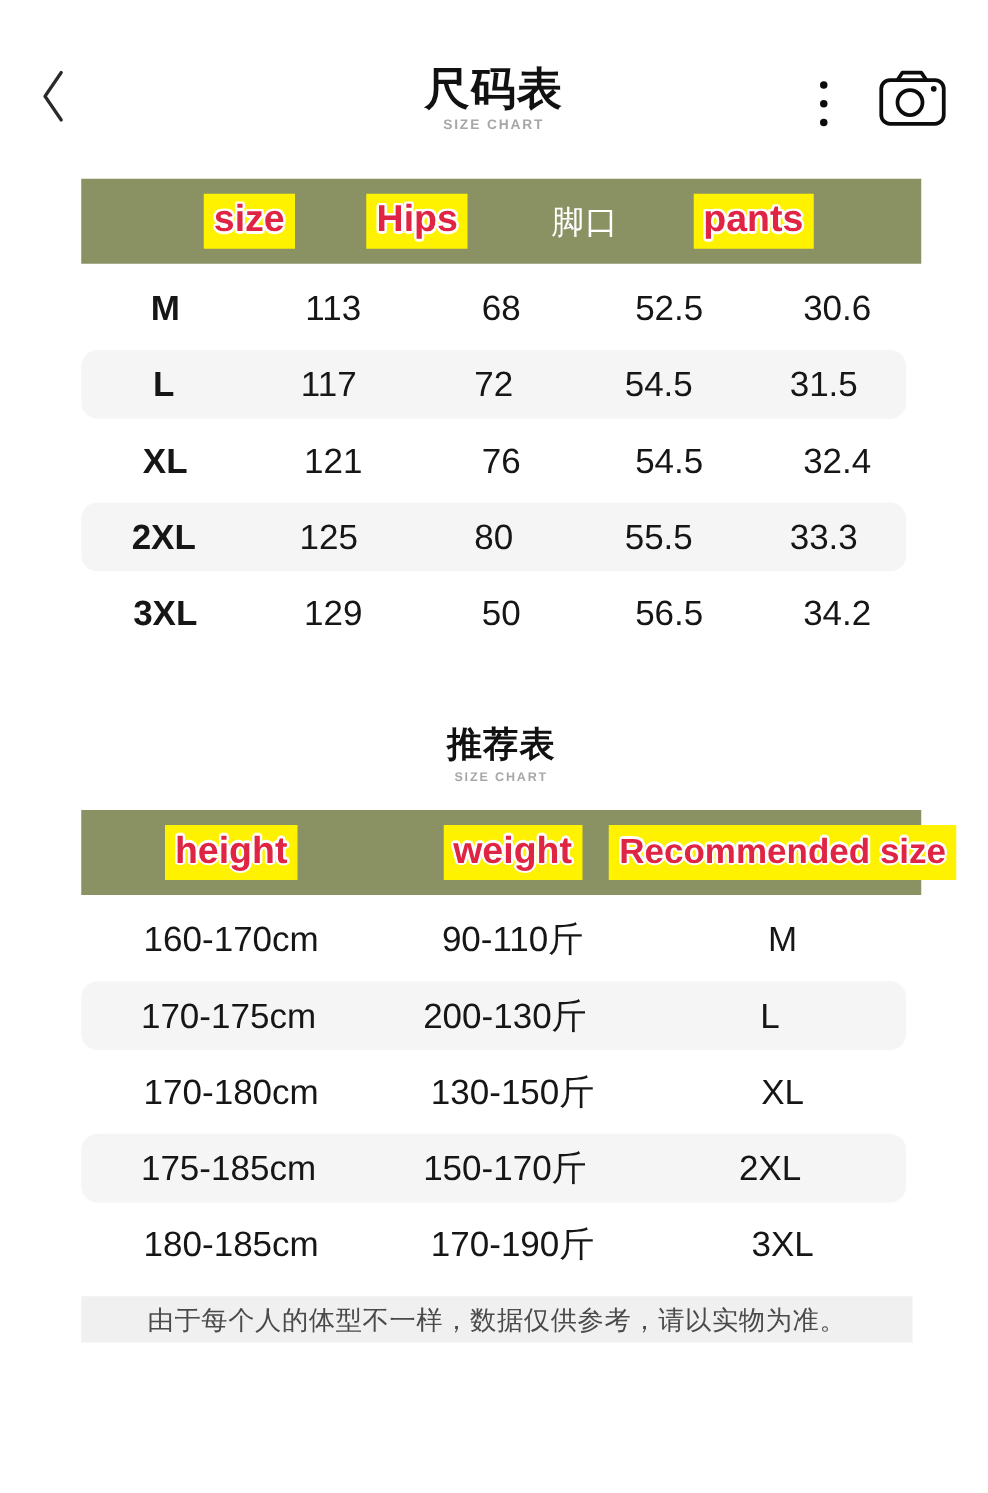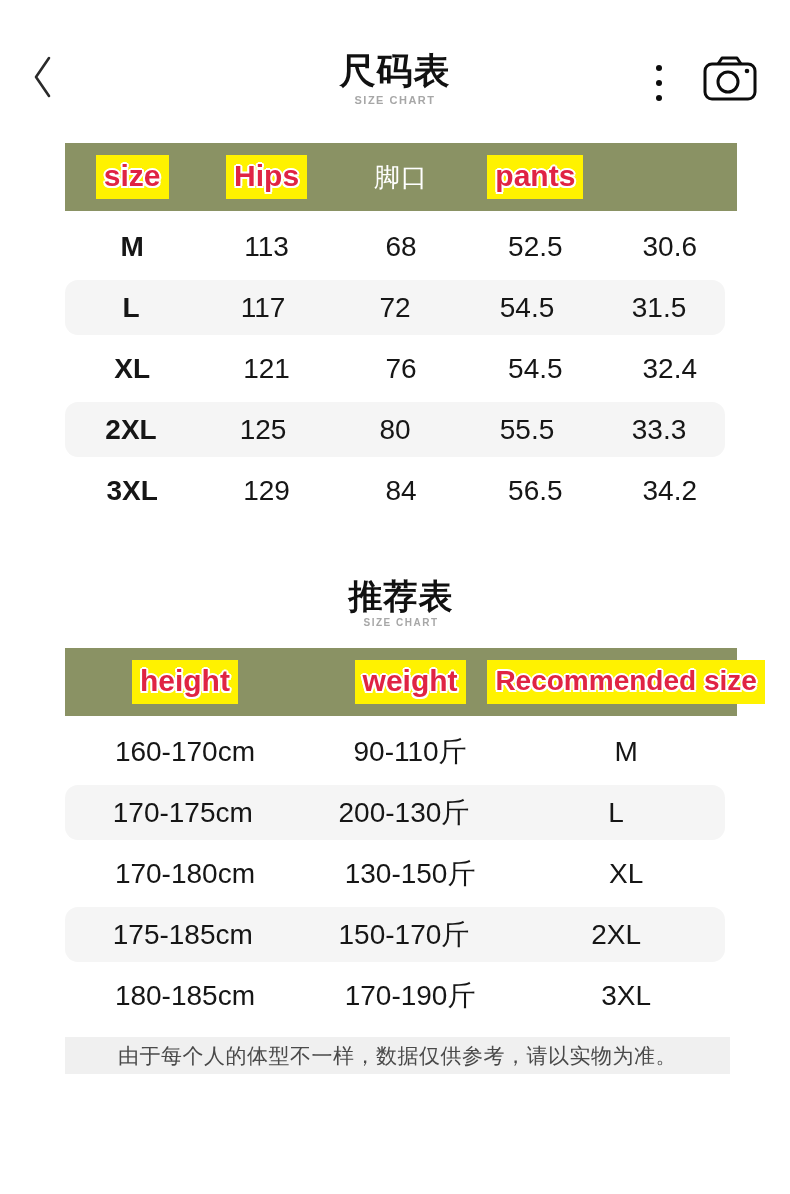--- a/index.html
+++ b/index.html
@@ -25,7 +25,7 @@
   
   .content{position:relative;margin-left:65px;width:672px;}
   .thead{
-    height:68px;background:var(--green,#8a9264);display:flex;align-items:center;
+    height:68px;background:var(--green,#8a9264);display:flex;align-items:center;justify-content:center;
   }
   .thead .col{display:flex;justify-content:center;align-items:center;}
   .t1 .col{width:20%;}

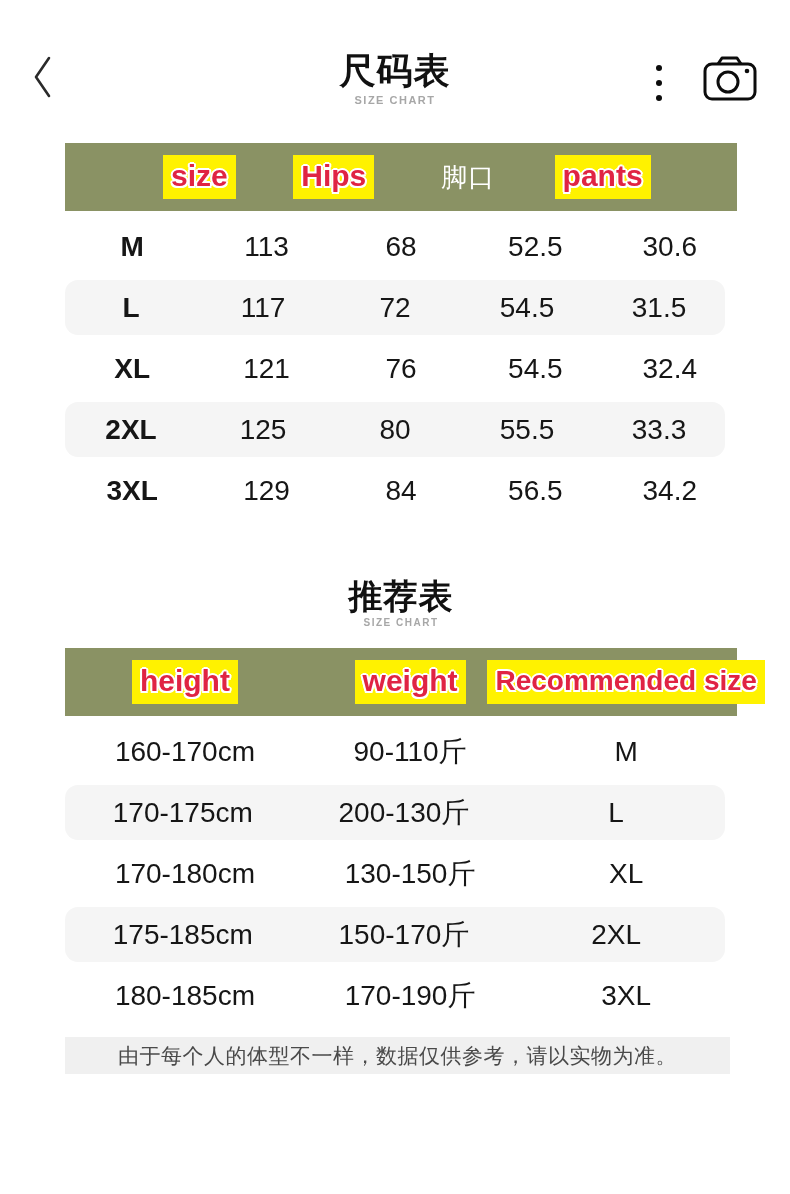--- a/index.html
+++ b/index.html
@@ -141,7 +141,7 @@
   <div class="row r5">
     <div class="c b">3XL</div>
     <div class="c">129</div>
-    <div class="c">84</div>
+    <div class="c">50</div>
     <div class="c">56.5</div>
     <div class="c">34.2</div>
   </div>

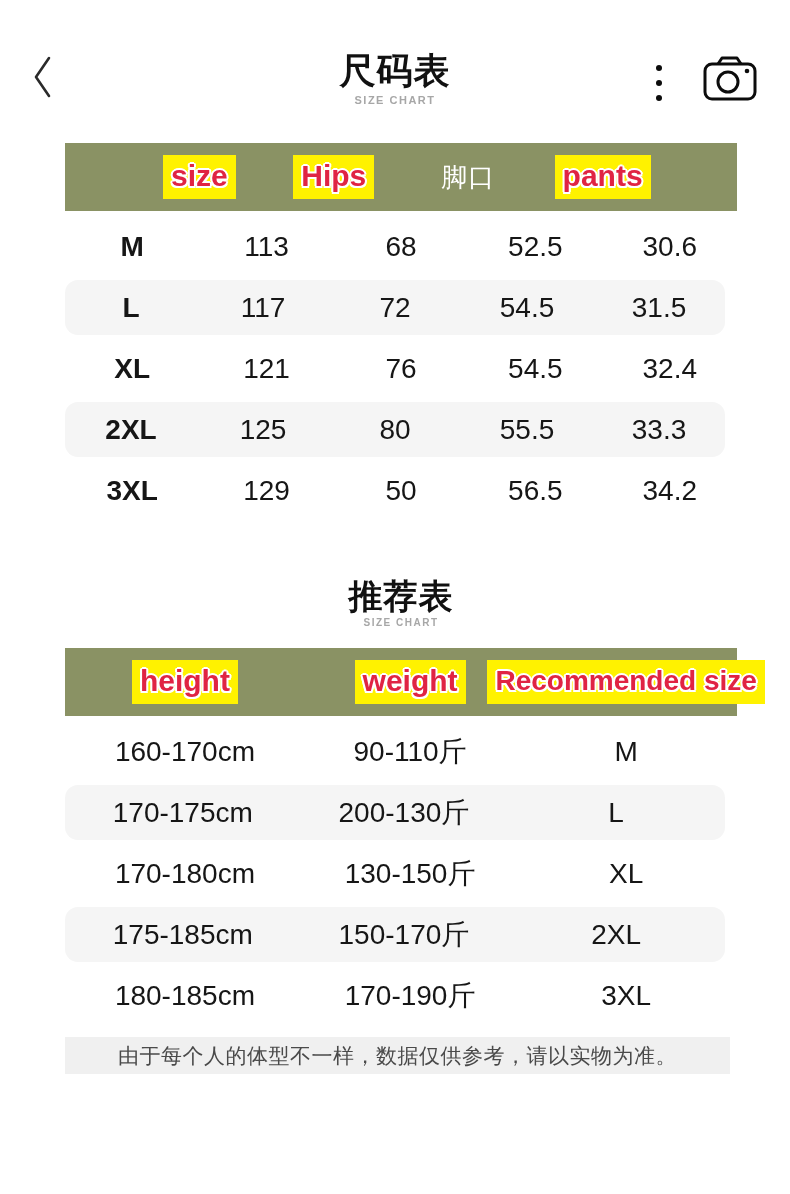--- a/index.html
+++ b/index.html
@@ -55,7 +55,7 @@
   .c.b{font-weight:700;}
   
   .section-head{margin-top:58px;text-align:center;}
-  .section-title{font-size:34px;font-weight:700;letter-spacing:1px;color:#111;line-height:40px;}
+  .section-title{font-size:28px;font-weight:700;letter-spacing:1px;color:#111;line-height:40px;}
   .section-subtitle{font-size:10px;font-weight:700;letter-spacing:1.5px;color:#a7a7a7;margin-top:1px;margin-bottom:20px;}
   .t2{margin-top:0;}
   

